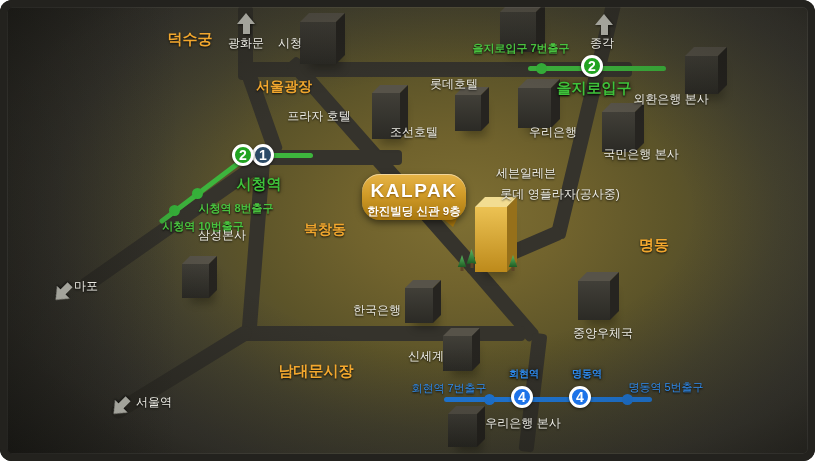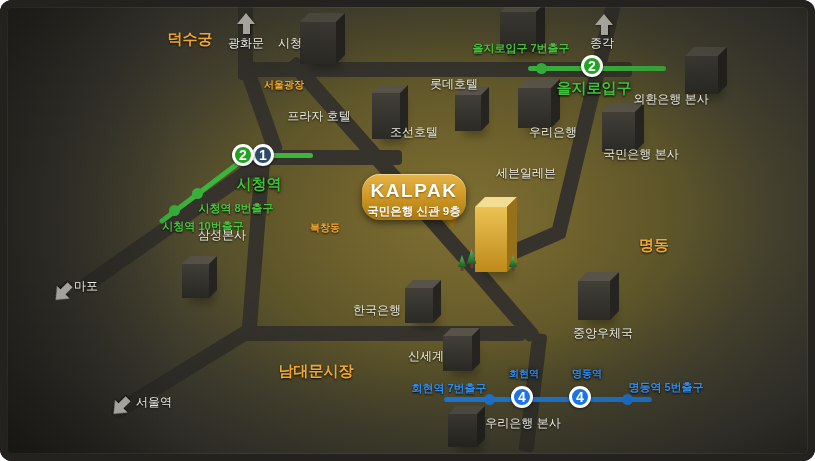--- a/index.html
+++ b/index.html
@@ -45,7 +45,7 @@
   
   .lbl{position:absolute;transform:translateX(-50%);white-space:nowrap;z-index:20;line-height:1.1;}
   .w{color:#ecebe4;font-size:12px;text-shadow:0 1px 2px rgba(0,0,0,.9);}
-  .o{color:#f2a72e;font-size:10px;font-weight:bold;text-shadow:0 1px 2px rgba(0,0,0,.85);}
+  .o{color:#f2a72e;font-size:14px;font-weight:bold;text-shadow:0 1px 2px rgba(0,0,0,.85);}
   .o-lg{color:#f2a72e;font-size:15px;font-weight:bold;text-shadow:0 1px 2px rgba(0,0,0,.85);}
   .g{color:#3fc23a;font-size:15px;font-weight:bold;text-shadow:0 1px 2px #000,0 0 4px rgba(0,0,0,.65);}
   .g-sm{color:#49c23f;font-size:11px;font-weight:bold;text-shadow:0 1px 2px #000;}

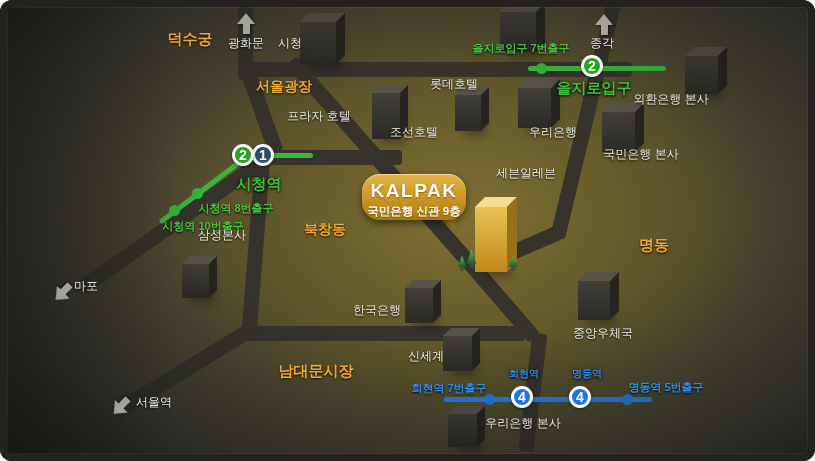--- a/index.html
+++ b/index.html
@@ -165,6 +165,7 @@
   <div class="lbl w" style="left:671px;top:93px">외환은행 본사</div>
   <div class="lbl w" style="left:641px;top:148px">국민은행 본사</div>
   <div class="lbl w" style="left:526px;top:167px">세븐일레븐</div>
+  <div class="lbl w" style="left:560px;top:188px">롯데 영플라자(공사중)</div>
   <div class="lbl g" style="left:259px;top:176px">시청역</div>
   <div class="lbl g-sm" style="left:236px;top:202px">시청역 8번출구</div>
   <div class="lbl g-sm" style="left:203px;top:220px">시청역 10번출구</div>

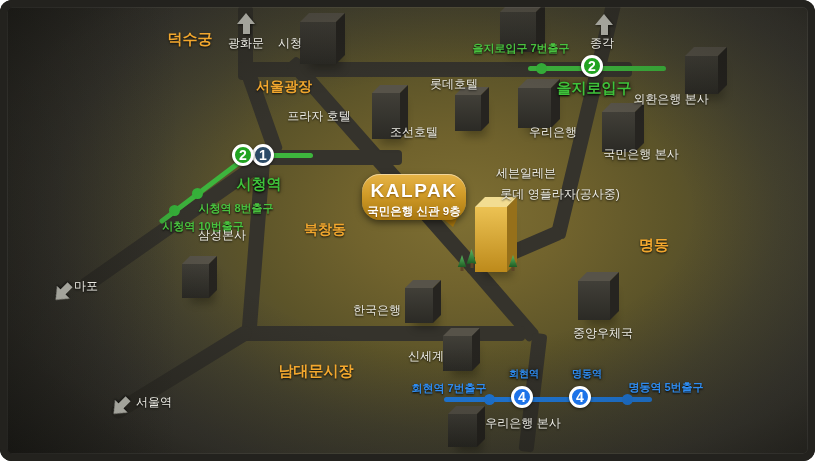--- a/index.html
+++ b/index.html
@@ -203,7 +203,7 @@
   <div class="bubble-tail"></div>
   <div class="bubble">
     <div class="bubble-brand">KALPAK</div>
-    <div class="bubble-sub">국민은행 신관 9층</div>
+    <div class="bubble-sub">한진빌딩 신관 9층</div>
   </div>
 
   <div class="frame"></div>

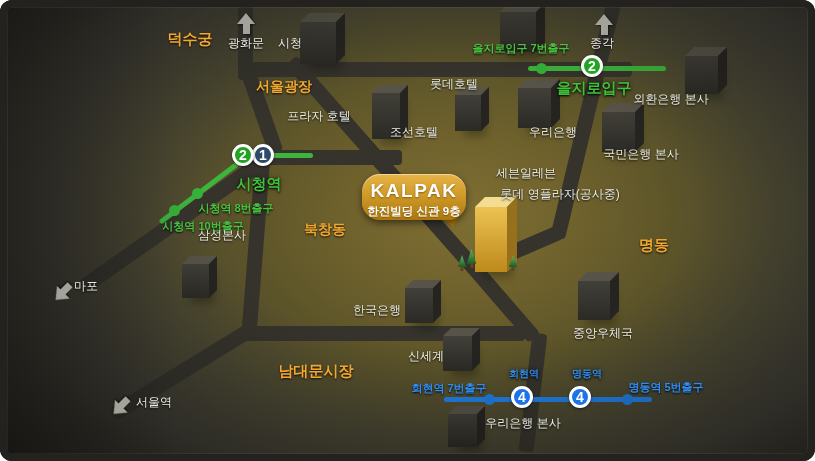--- a/index.html
+++ b/index.html
@@ -50,7 +50,7 @@
   .g{color:#3fc23a;font-size:15px;font-weight:bold;text-shadow:0 1px 2px #000,0 0 4px rgba(0,0,0,.65);}
   .g-sm{color:#49c23f;font-size:11px;font-weight:bold;text-shadow:0 1px 2px #000;}
   .b{color:#2f8cf0;font-size:10px;font-weight:bold;text-shadow:0 1px 2px #000,0 0 4px rgba(0,0,0,.65);}
-  .b-sm{color:#2f8cf0;font-size:11px;font-weight:bold;text-shadow:0 1px 2px #000;}
+  .b-sm{color:#2f8cf0;font-size:11px;font-weight:normal;text-shadow:0 1px 2px #000;}
   
   .arr{position:absolute;width:18px;display:flex;flex-direction:column;align-items:center;z-index:21;
        filter:drop-shadow(1px 1px 1px rgba(0,0,0,.55));}

